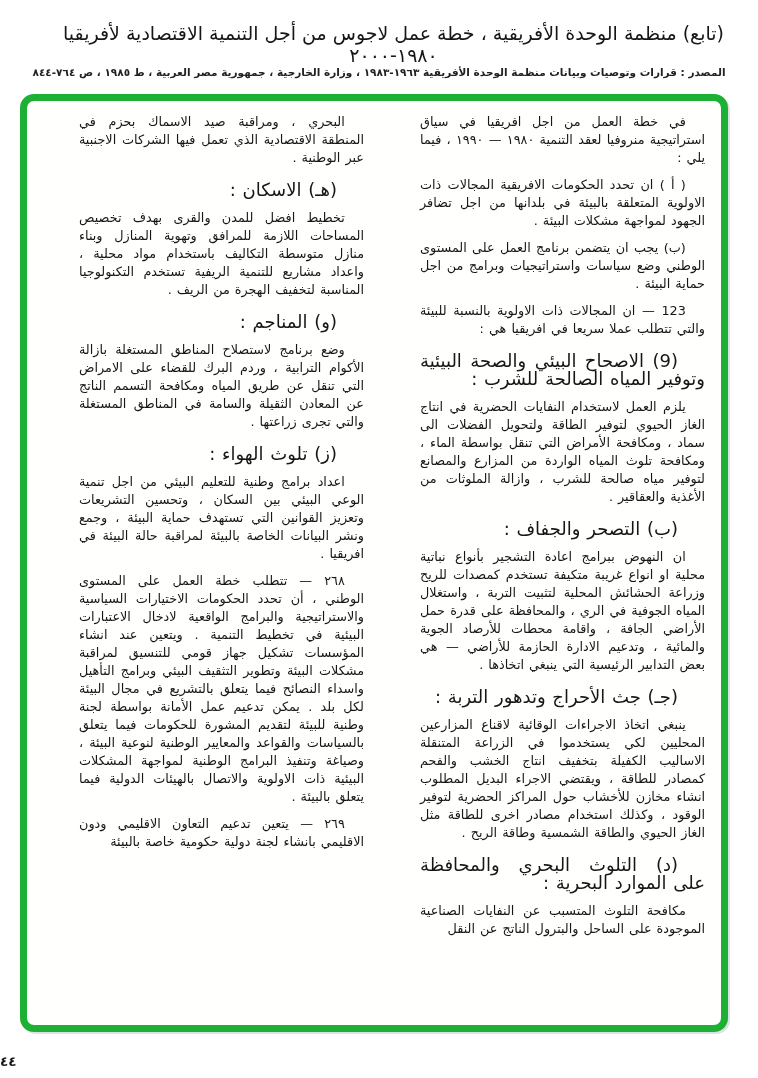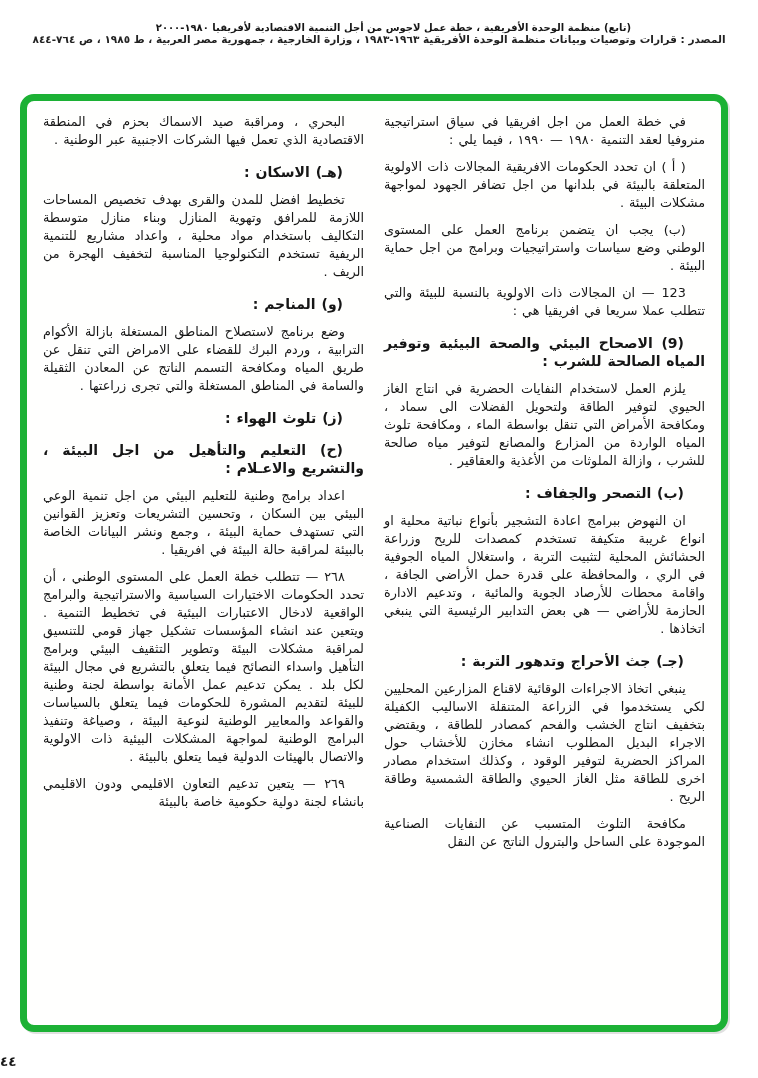--- a/index.html
+++ b/index.html
@@ -19,8 +19,8 @@
     padding-top: 22px;
   }
   .header-title {
-    font-size: 10px;
-    font-weight: bold;
+    font-size: 19px;
+    font-weight: normal;
     letter-spacing: 0;
     padding-left: 29px;
   }

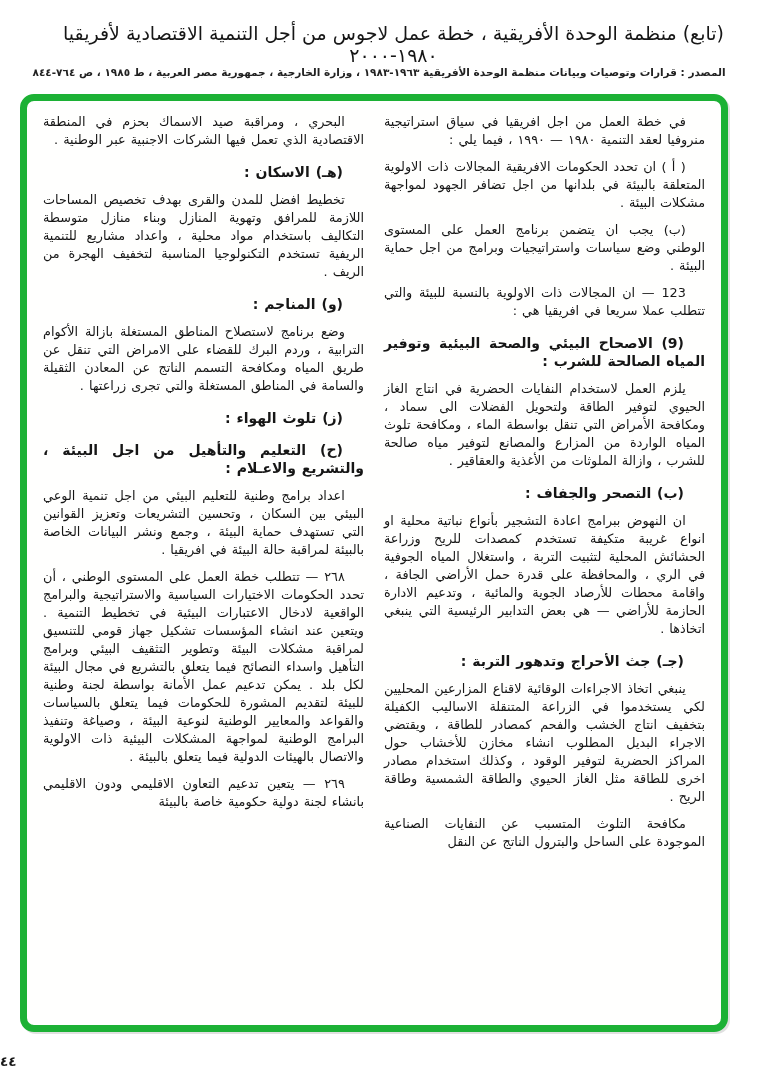--- a/index.html
+++ b/index.html
@@ -49,6 +49,7 @@
   .text-column {
     flex: 1 1 0;
     min-width: 0;
+    margin-left: 36px;
   }
   .text-column p {
     margin: 0 0 9px 0;

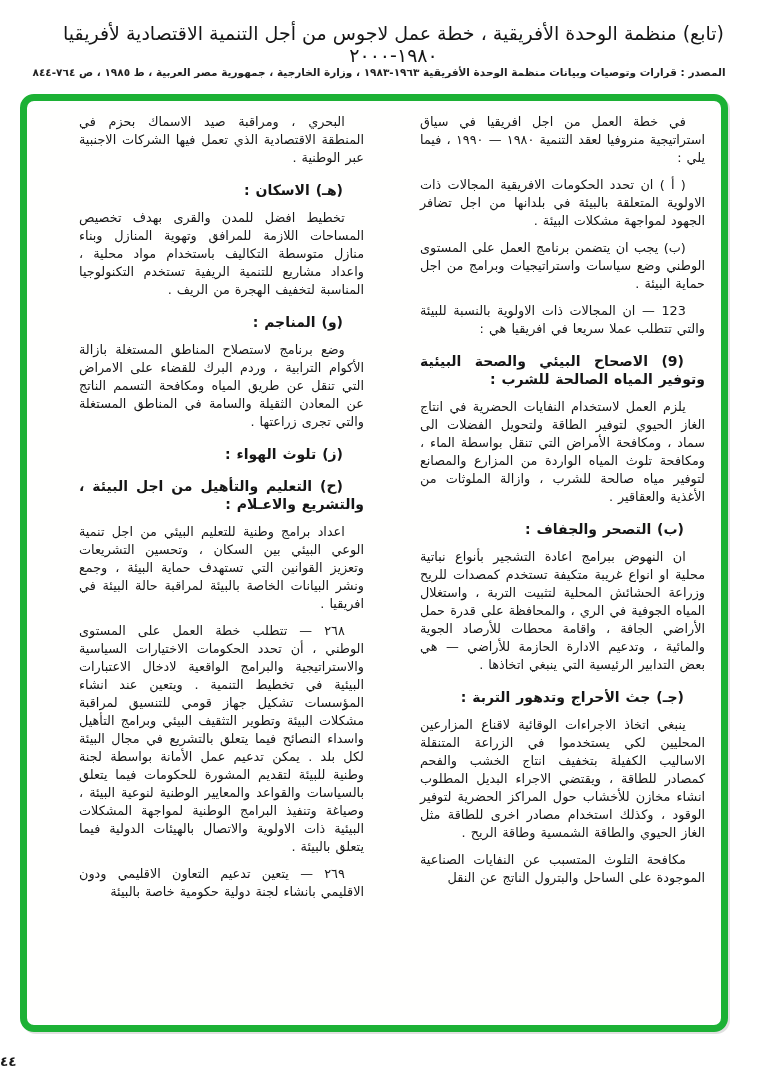--- a/index.html
+++ b/index.html
@@ -60,8 +60,8 @@
     word-spacing: 1px;
   }
   .text-column p.section-heading {
-    font-weight: bold;
-    font-size: 14px;
+    font-weight: normal;
+    font-size: 18px;
     margin-top: 14px;
     margin-bottom: 10px;
   }

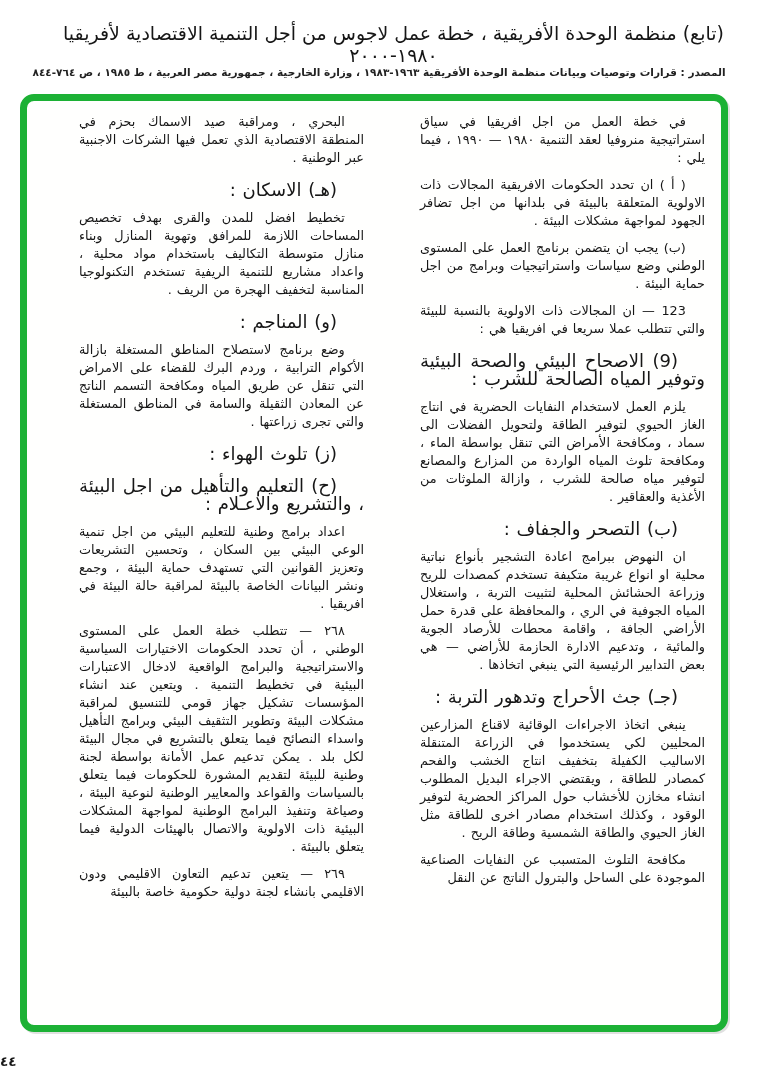--- a/index.html
+++ b/index.html
@@ -103,7 +103,6 @@
       <p class="section-heading">(و) المناجم :</p>
       <p>وضع برنامج لاستصلاح المناطق المستغلة بازالة الأكوام الترابية ، وردم البرك للقضاء على الامراض التي تنقل عن طريق المياه ومكافحة التسمم الناتج عن المعادن الثقيلة والسامة في المناطق المستغلة والتي تجرى زراعتها .</p>
       <p class="section-heading">(ز) تلوث الهواء :</p>
-      <p class="section-heading">(ح) التعليم والتأهيل من اجل البيئة ، والتشريع والاعـلام :</p>
       <p>اعداد برامج وطنية للتعليم البيئي من اجل تنمية الوعي البيئي بين السكان ، وتحسين التشريعات وتعزيز القوانين التي تستهدف حماية البيئة ، وجمع ونشر البيانات الخاصة بالبيئة لمراقبة حالة البيئة في افريقيا .</p>
       <p>٢٦٨ — تتطلب خطة العمل على المستوى الوطني ، أن تحدد الحكومات الاختيارات السياسية والاستراتيجية والبرامج الواقعية لادخال الاعتبارات البيئية في تخطيط التنمية . ويتعين عند انشاء المؤسسات تشكيل جهاز قومي للتنسيق لمراقبة مشكلات البيئة وتطوير التثقيف البيئي وبرامج التأهيل واسداء النصائح فيما يتعلق بالتشريع في مجال البيئة لكل بلد . يمكن تدعيم عمل الأمانة بواسطة لجنة وطنية للبيئة لتقديم المشورة للحكومات فيما يتعلق بالسياسات والقواعد والمعايير الوطنية لنوعية البيئة ، وصياغة وتنفيذ البرامج الوطنية لمواجهة المشكلات البيئية ذات الاولوية والاتصال بالهيئات الدولية فيما يتعلق بالبيئة .</p>
       <p>٢٦٩ — يتعين تدعيم التعاون الاقليمي ودون الاقليمي بانشاء لجنة دولية حكومية خاصة بالبيئة</p>

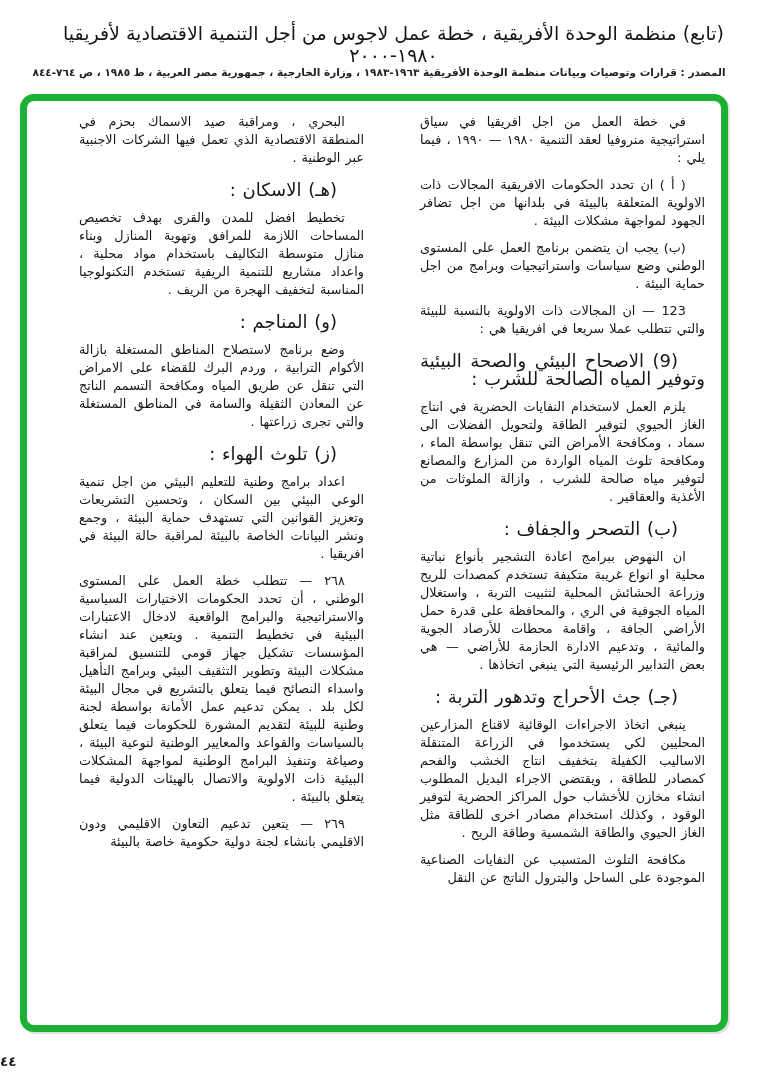--- a/index.html
+++ b/index.html
@@ -94,6 +94,7 @@
       <p>ان النهوض ببرامج اعادة التشجير بأنواع نباتية محلية او انواع غريبة متكيفة تستخدم كمصدات للريح وزراعة الحشائش المحلية لتثبيت التربة ، واستغلال المياه الجوفية في الري ، والمحافظة على قدرة حمل الأراضي الجافة ، واقامة محطات للأرصاد الجوية والمائية ، وتدعيم الادارة الحازمة للأراضي — هي بعض التدابير الرئيسية التي ينبغي اتخاذها .</p>
       <p class="section-heading">(جـ) جث الأحراج وتدهور التربة :</p>
       <p>ينبغي اتخاذ الاجراءات الوقائية لاقناع المزارعين المحليين لكي يستخدموا في الزراعة المتنقلة الاساليب الكفيلة بتخفيف انتاج الخشب والفحم كمصادر للطاقة ، ويقتضي الاجراء البديل المطلوب انشاء مخازن للأخشاب حول المراكز الحضرية لتوفير الوقود ، وكذلك استخدام مصادر اخرى للطاقة مثل الغاز الحيوي والطاقة الشمسية وطاقة الريح .</p>
+      <p class="section-heading">(د) التلوث البحري والمحافظة على الموارد البحرية :</p>
       <p>مكافحة التلوث المتسبب عن النفايات الصناعية الموجودة على الساحل والبترول الناتج عن النقل</p>
     </div>
   <div class="text-column" id="col-left">

